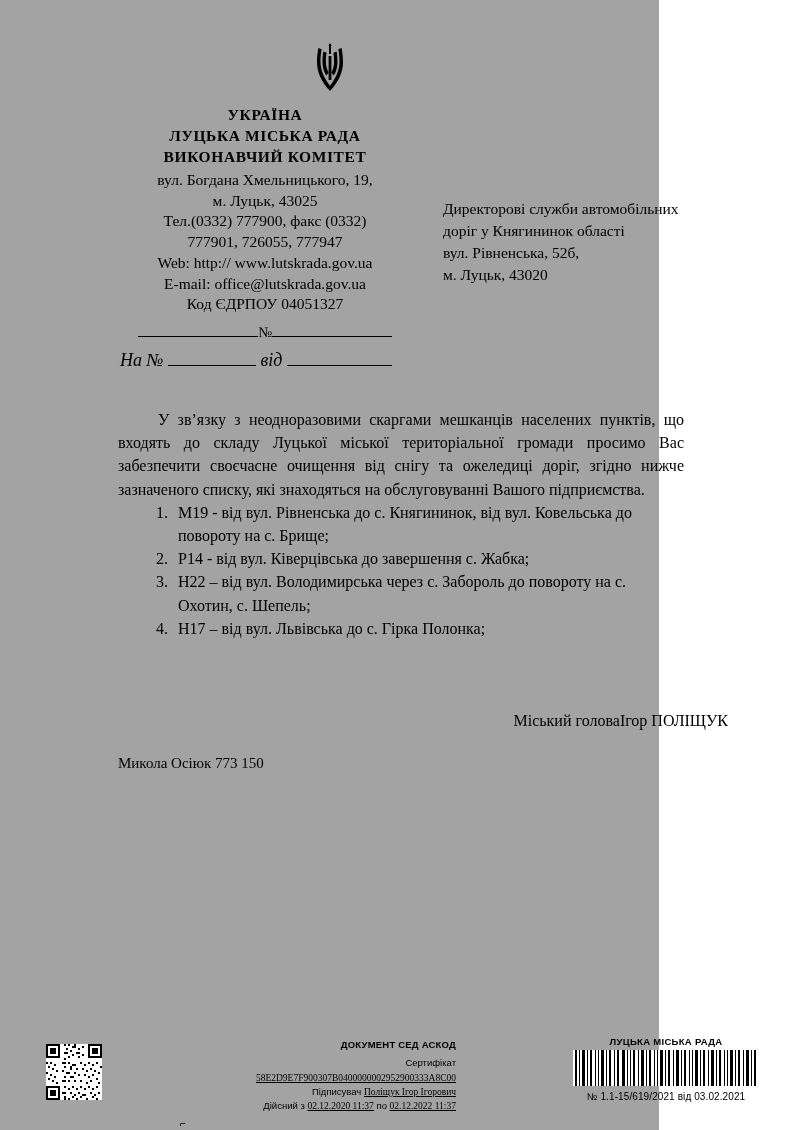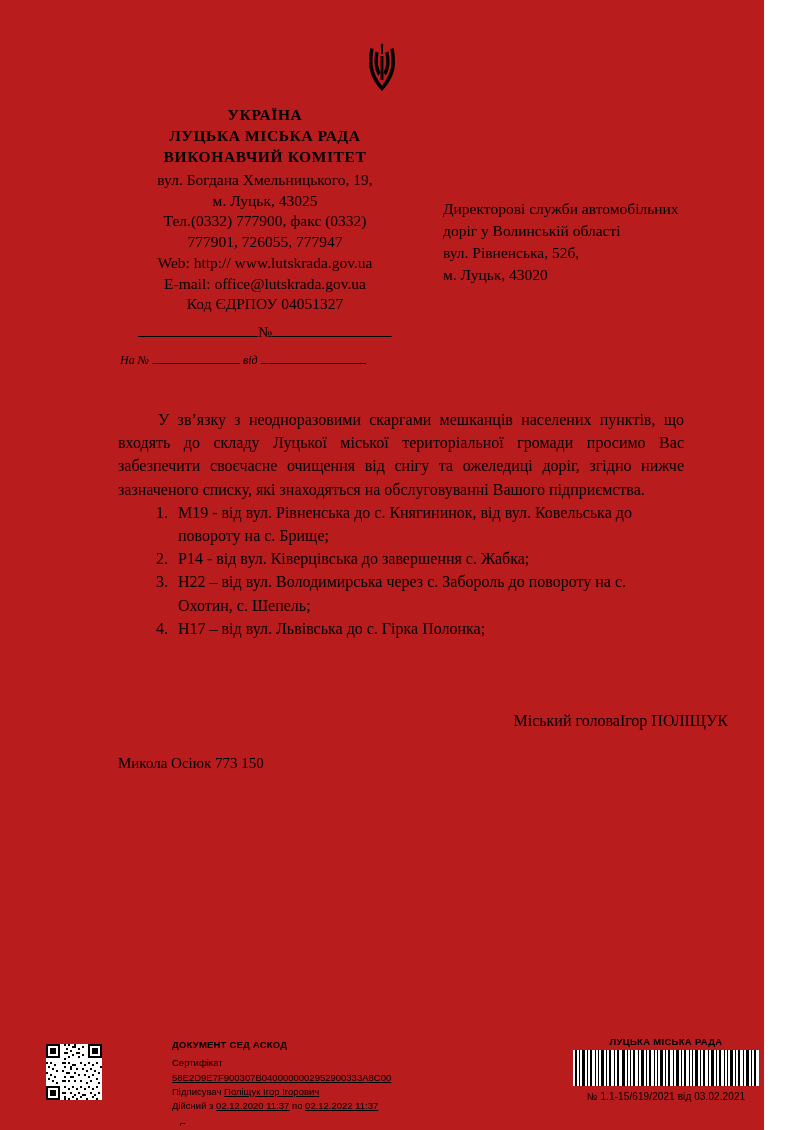--- a/index.html
+++ b/index.html
@@ -18,9 +18,9 @@
 
   .page {
     position: relative;
-    width: 764px;
+    width: 659px;
     height: 1130px;
-    background: #b91c1c;
+    background: #a3a3a3;
   }
 
   

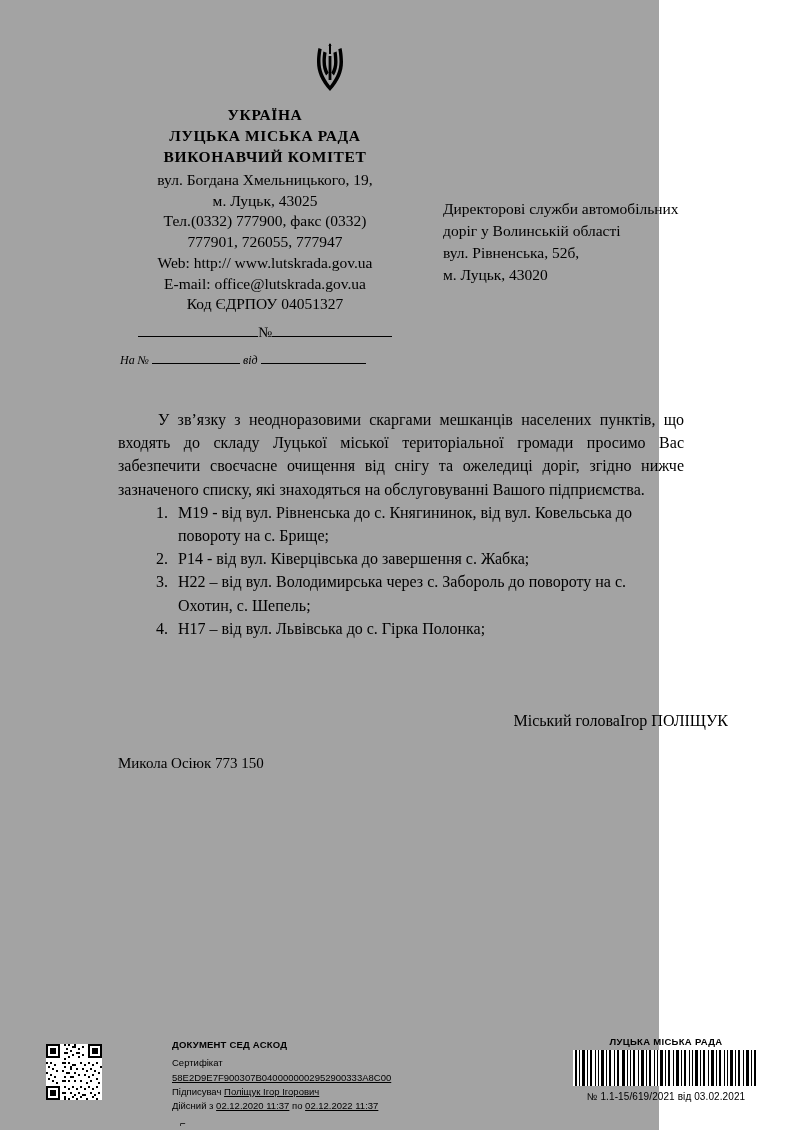--- a/index.html
+++ b/index.html
@@ -261,7 +261,7 @@
 
   <div class="addressee">
     <div>Директорові служби автомобільних</div>
-    <div>доріг у Волинській області</div>
+    <div>доріг у Княгининок області</div>
     <div>вул. Рівненська, 52б,</div>
     <div>м. Луцьк, 43020</div>
   </div>

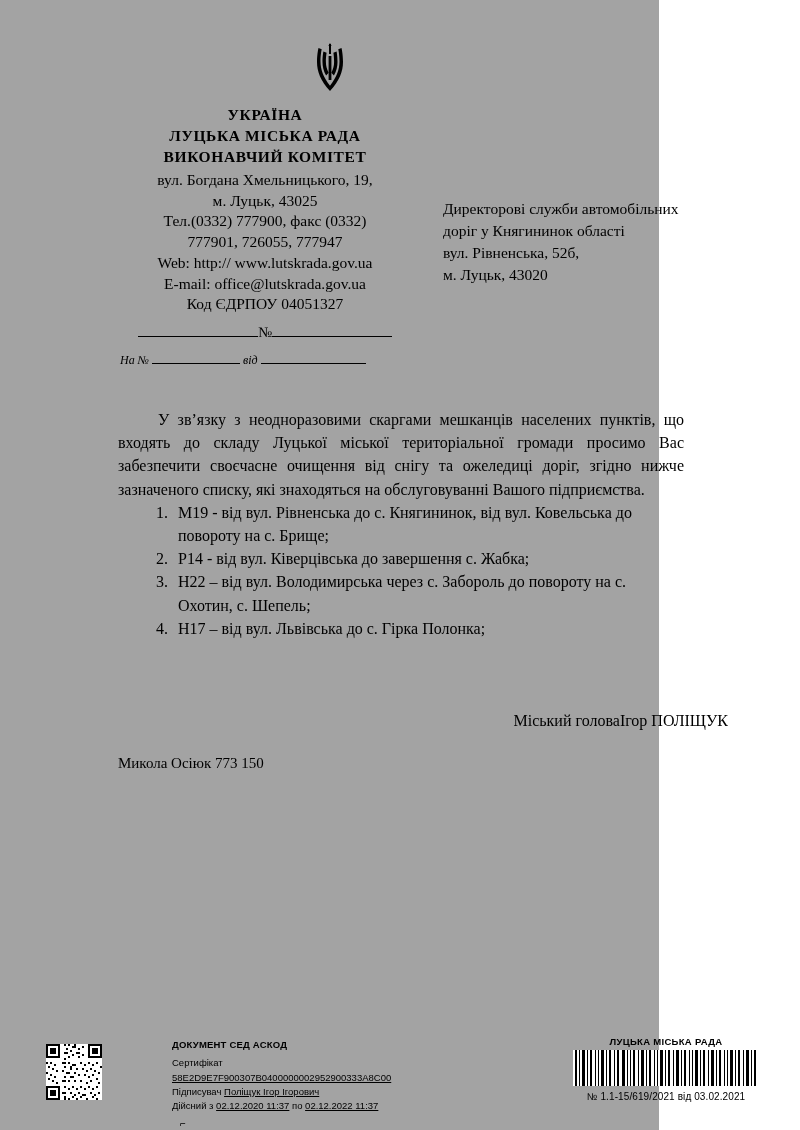--- a/index.html
+++ b/index.html
@@ -79,7 +79,7 @@
   .ref-row-2 {
     margin-top: 9px;
     font-style: italic;
-    font-size: 12px;
+    font-size: 18px;
     white-space: nowrap;
   }
   .rule-mid {

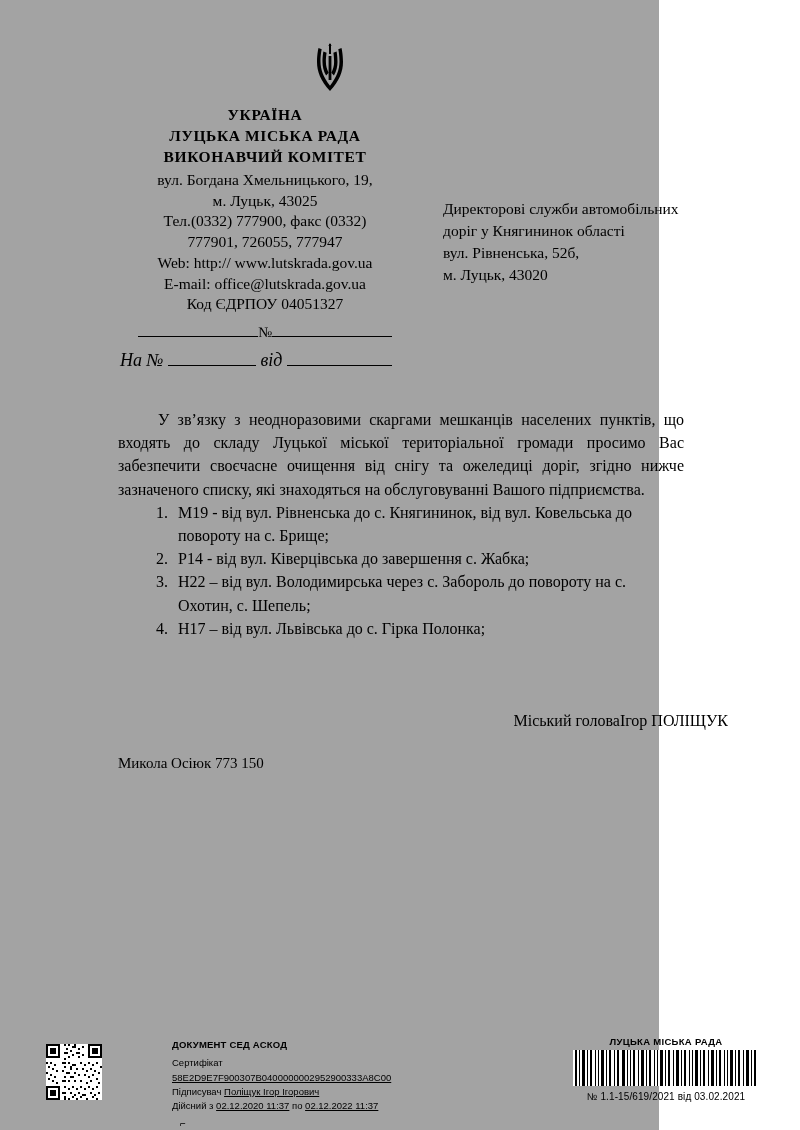--- a/index.html
+++ b/index.html
@@ -163,13 +163,14 @@
 
   .cert-block {
     position: absolute;
-    left: 172px;
+    left: 166px;
     top: 1038px;
     width: 290px;
     font-family: "Liberation Sans", sans-serif;
     font-size: 9.5px;
     line-height: 1.5;
     color: #000;
+    text-align: right;
   }
   .cert-block .cert-title {
     font-weight: bold;

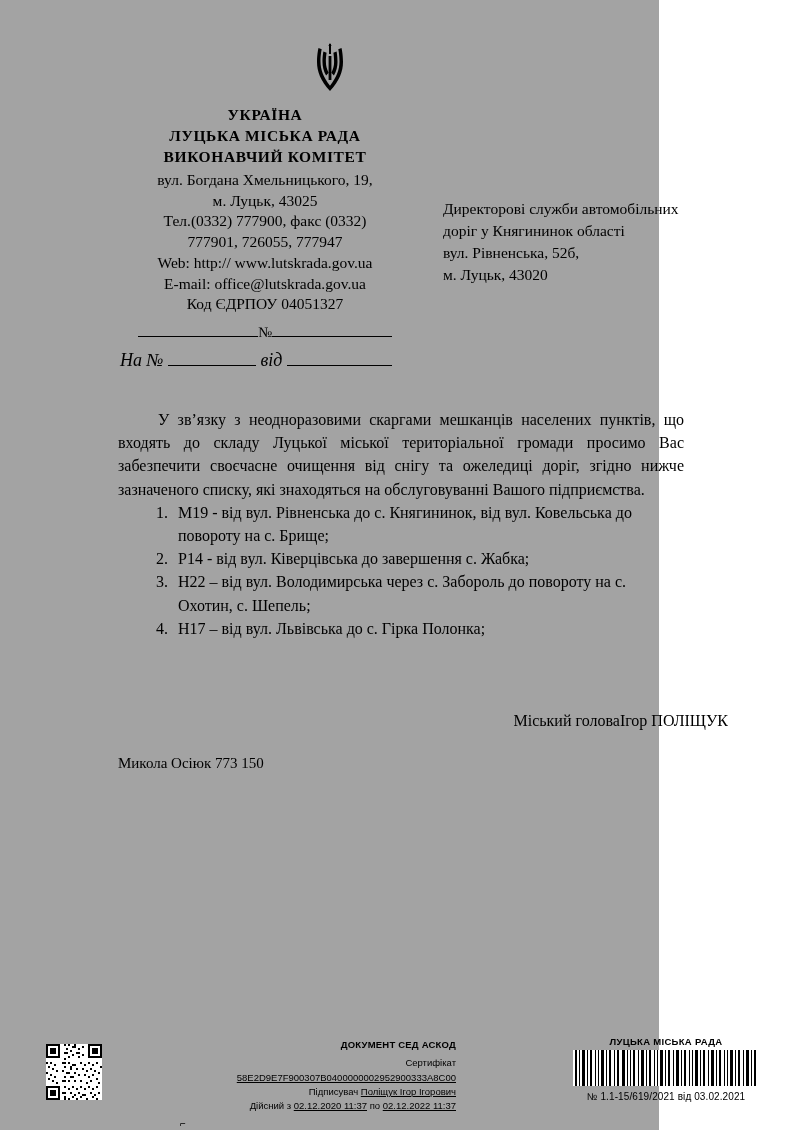--- a/index.html
+++ b/index.html
@@ -179,7 +179,7 @@
     font-size: 9.5px;
   }
   .cert-block .cert-label { margin-top: 1px; }
-  .cert-block .u { text-decoration: underline; }
+  .cert-block .u { text-decoration: underline; font-family: Liberation Serif, serif; }
   .cert-tick {
     position: absolute;
     left: 180px;

